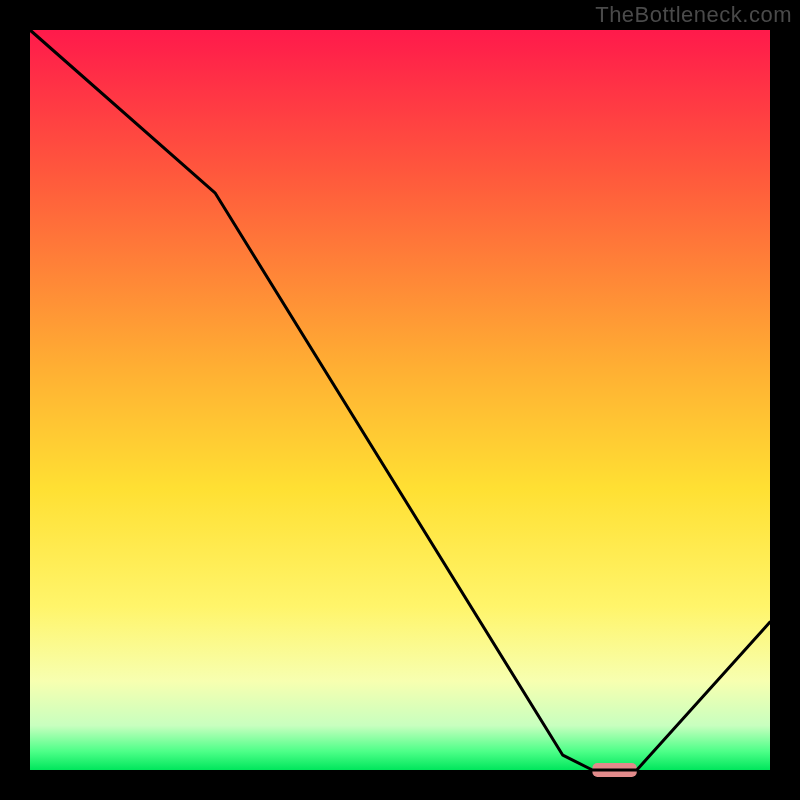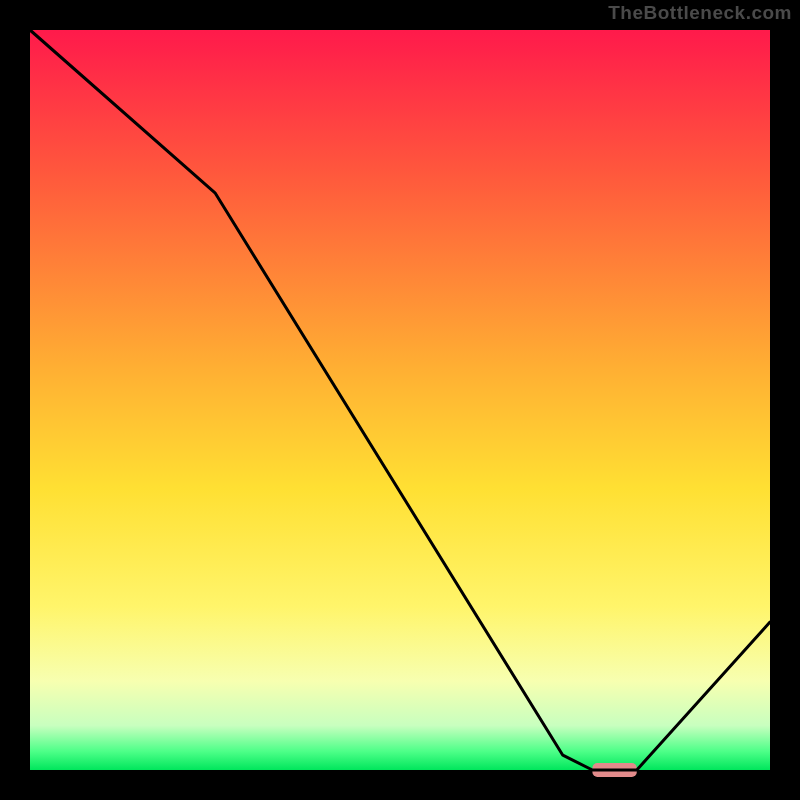--- a/index.html
+++ b/index.html
@@ -21,8 +21,8 @@
     top: 2px;
     right: 8px;
     color: #4a4a4a;
-    font-size: 19px;
-    font-weight: bold;
+    font-size: 22px;
+    font-weight: normal;
     letter-spacing: 0.5px;
     user-select: none;
   }

